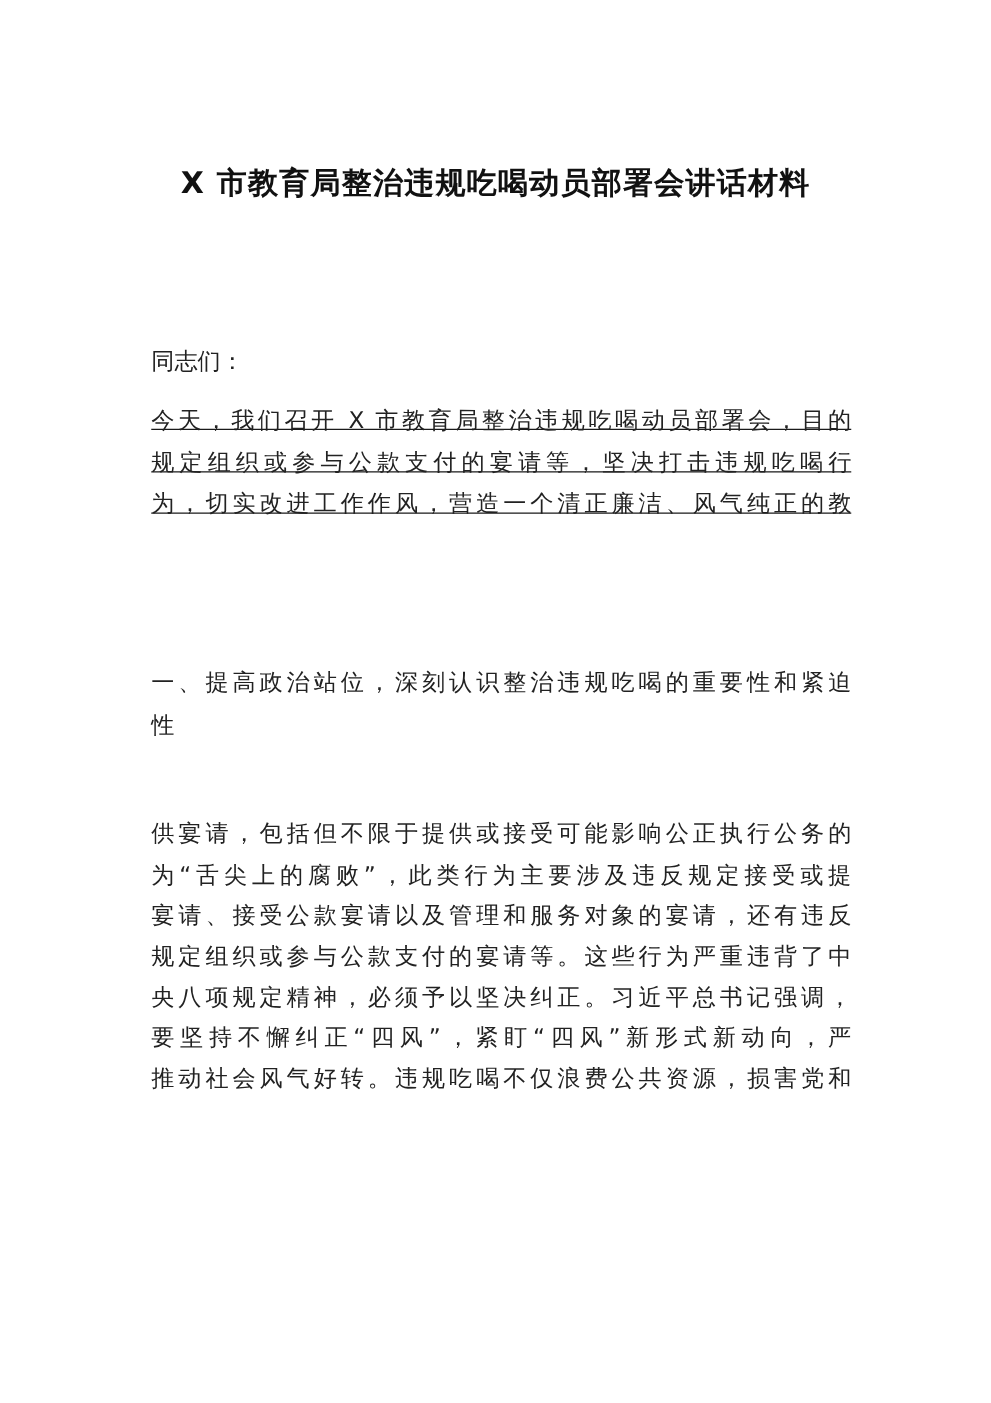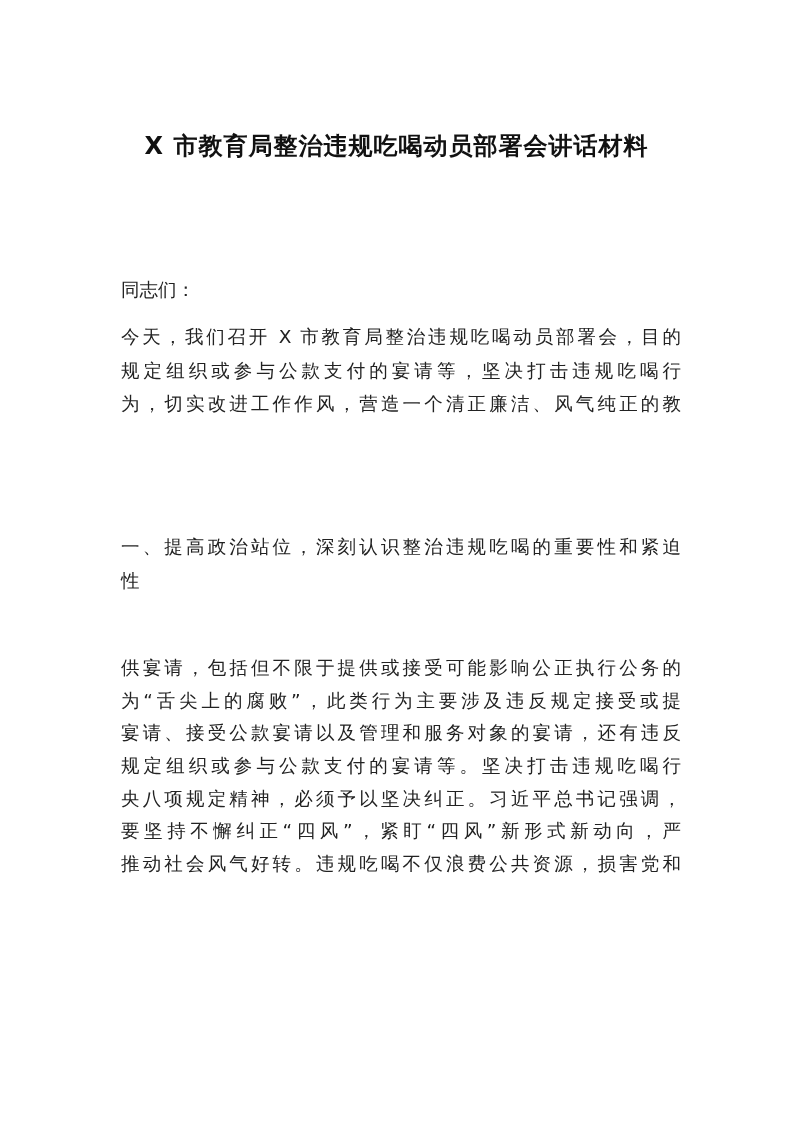--- a/index.html
+++ b/index.html
@@ -60,6 +60,7 @@
     }
     .intro {
       top: 320px;
+      text-decoration: underline;
     }
     .intro .line { height: 33.5px; line-height: 33.5px; }
     .heading1 {

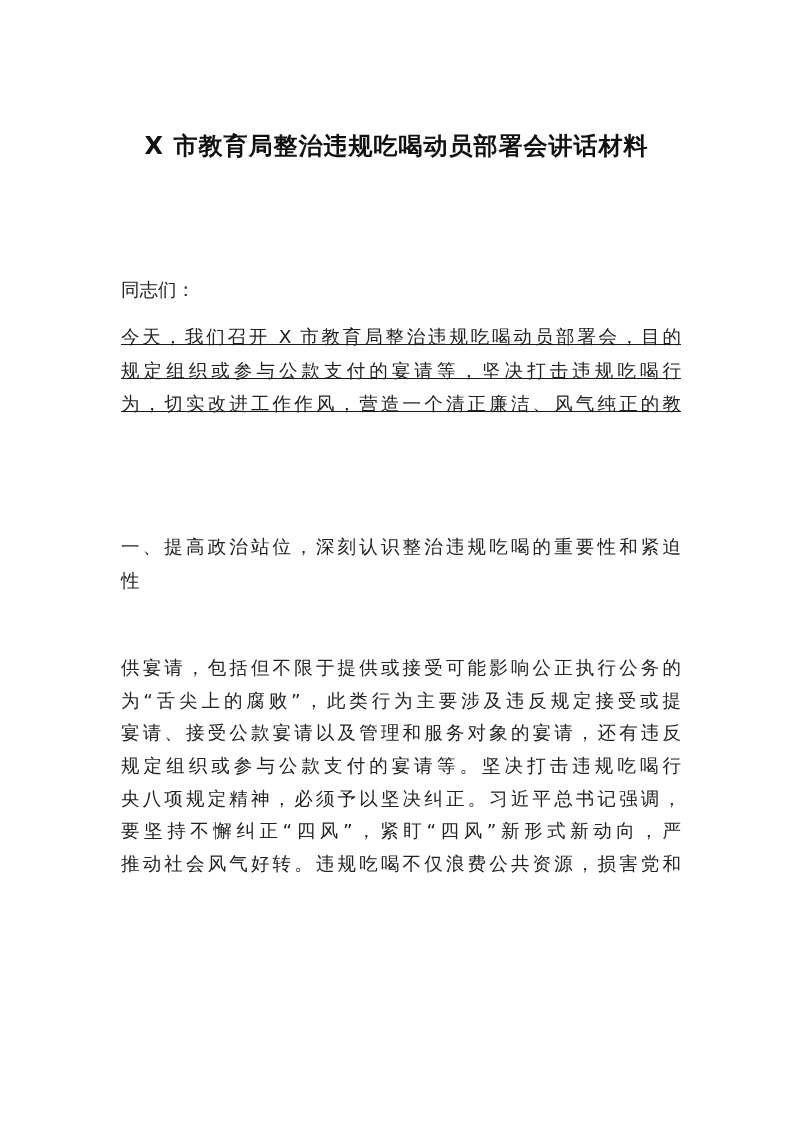--- a/index.html
+++ b/index.html
@@ -97,7 +97,7 @@
     <span class="line">供宴请，包括但不限于提供或接受可能影响公正执行公务的</span>
     <span class="line">为“舌尖上的腐败”，此类行为主要涉及违反规定接受或提</span>
     <span class="line">宴请、接受公款宴请以及管理和服务对象的宴请，还有违反</span>
-    <span class="line">规定组织或参与公款支付的宴请等。坚决打击违规吃喝行</span>
+    <span class="line">规定组织或参与公款支付的宴请等。这些行为严重违背了中</span>
     <span class="line">央八项规定精神，必须予以坚决纠正。习近平总书记强调，</span>
     <span class="line">要坚持不懈纠正“四风”，紧盯“四风”新形式新动向，严</span>
     <span class="line">推动社会风气好转。违规吃喝不仅浪费公共资源，损害党和</span>

